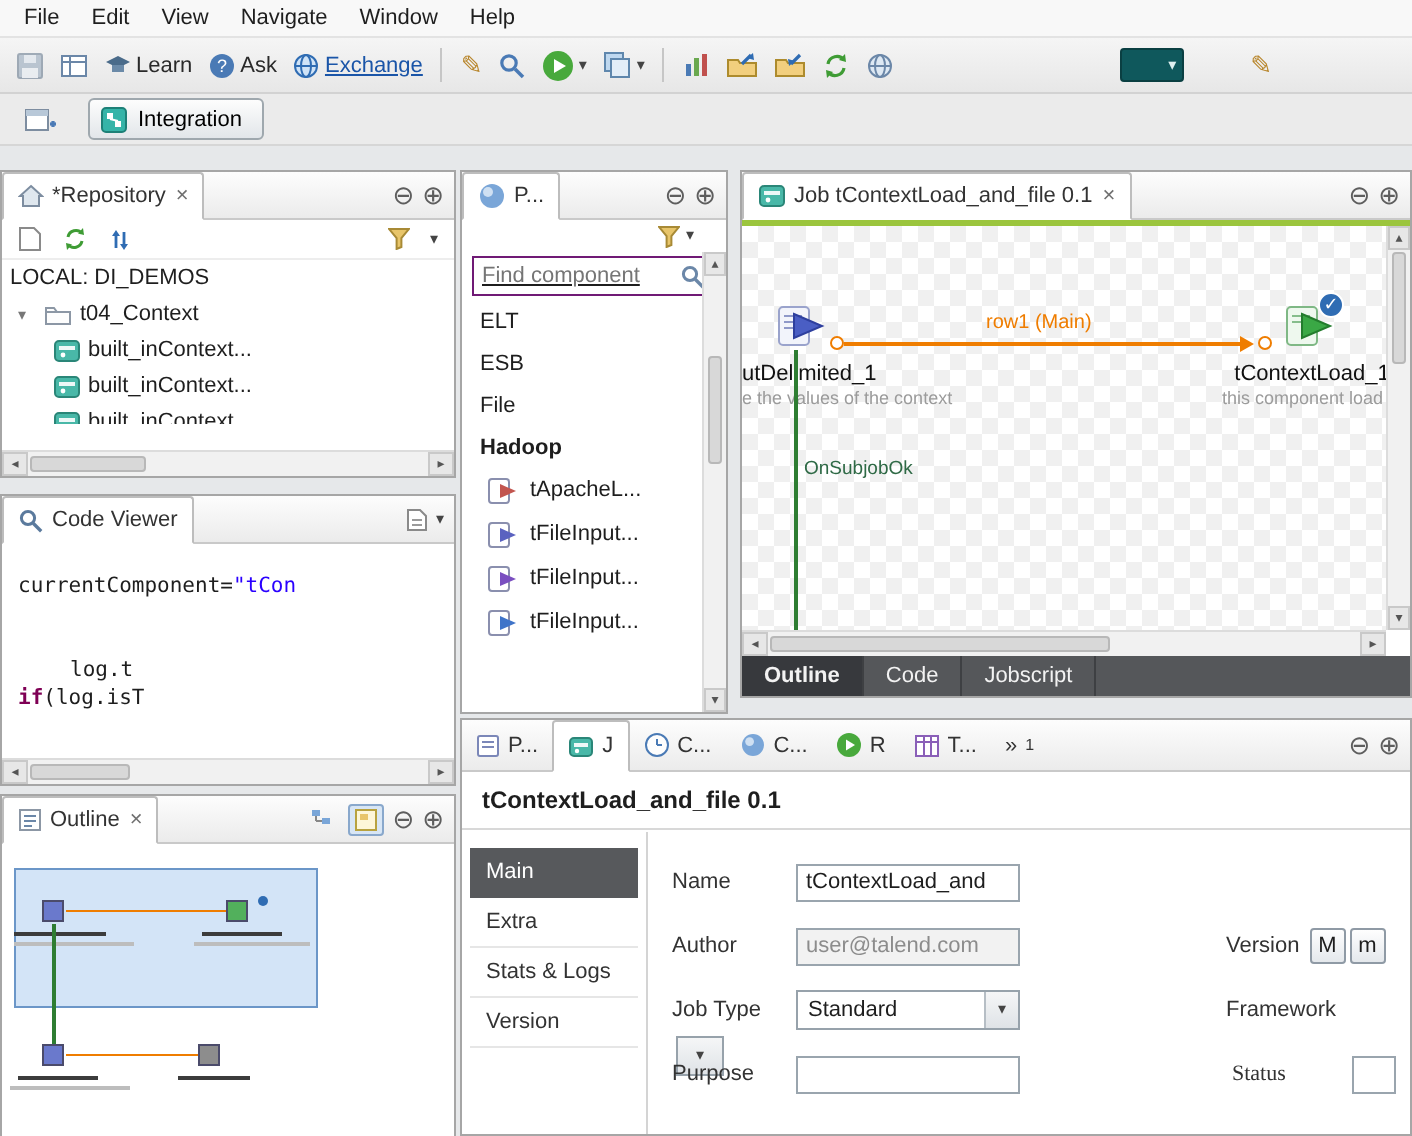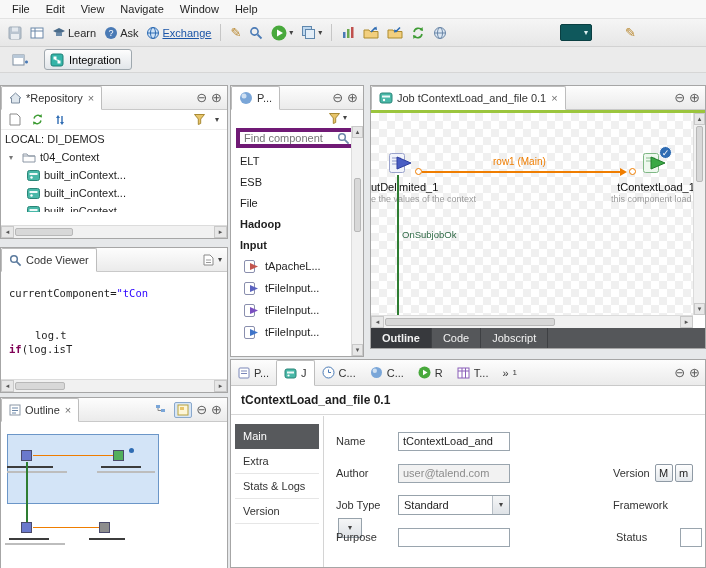--- a/index.html
+++ b/index.html
@@ -74,7 +74,7 @@
 
   
   .funrow { height:16px; display:flex; align-items:center; justify-content:flex-end; gap:3px; padding-right:16px; }
-  .findbox { margin:2px 5px 4px 5px; height:20px; border:4px solid #701a75; background:#fff; display:flex; align-items:center; padding:0 4px; }
+  .findbox { margin:2px 5px 4px 5px; height:20px; border:1px solid #701a75; background:#fff; display:flex; align-items:center; padding:0 4px;text-decoration:underline; }
   .findbox input { border:none; outline:none; flex:1; min-width:0; font:11px "Liberation Sans",sans-serif; color:#555; background:transparent; }
   .plist { position:absolute; left:0; right:13px; top:64px; bottom:0; overflow:hidden; }
   .prow { height:21px; display:flex; align-items:center; gap:6px; padding-left:9px; white-space:nowrap; }

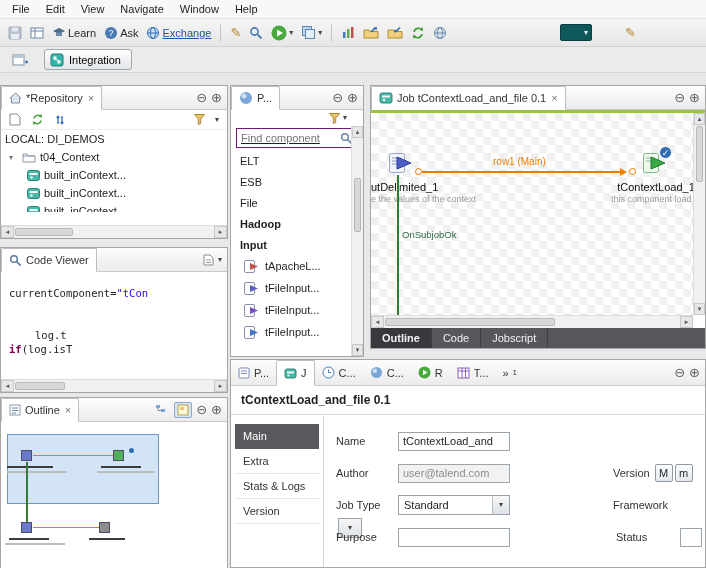--- a/index.html
+++ b/index.html
@@ -533,9 +533,6 @@
         <div class="prow bold">
             <span>Hadoop</span>
           </div>
-        <div class="prow bold">
-            <span>Input</span>
-          </div>
         <div class="prow cmp">
           <span class="svgw">
               <svg width="15" height="15">

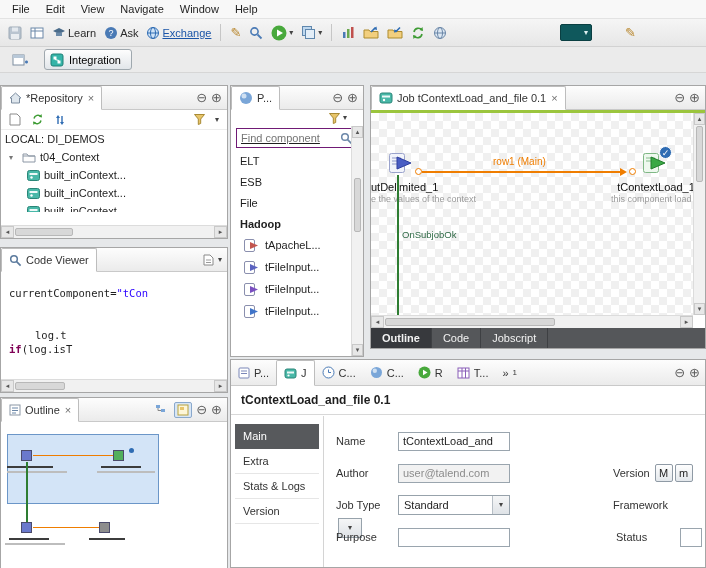--- a/index.html
+++ b/index.html
@@ -767,7 +767,7 @@
           <div class="frow" style="top:110px;">
             <span class="flabel">Purpose</span>
             <input class="tinput" style="">
-            <span class="rlabel" style="margin-left:106px;">Status</span>
+            <span class="rlabel" style="margin-left:106px;font-family:Liberation Serif, serif;">Status</span>
             <input class="tinput" style="width: 22px; margin-left: 33px;">
           </div>
         </div>

